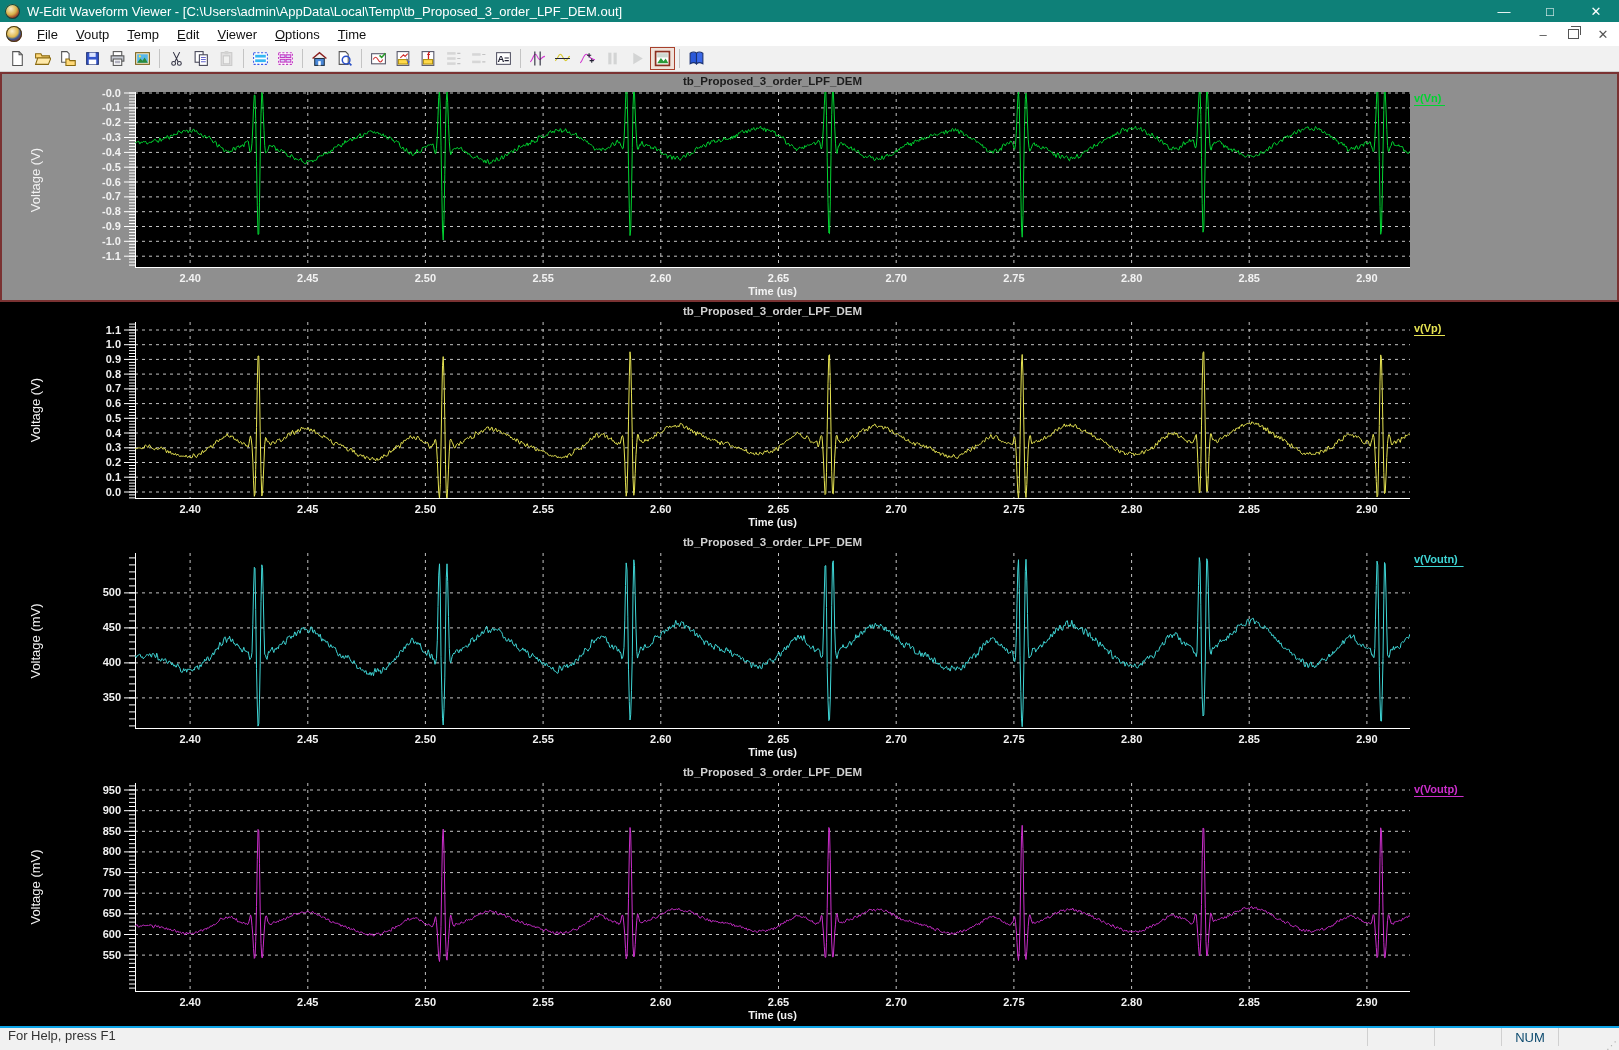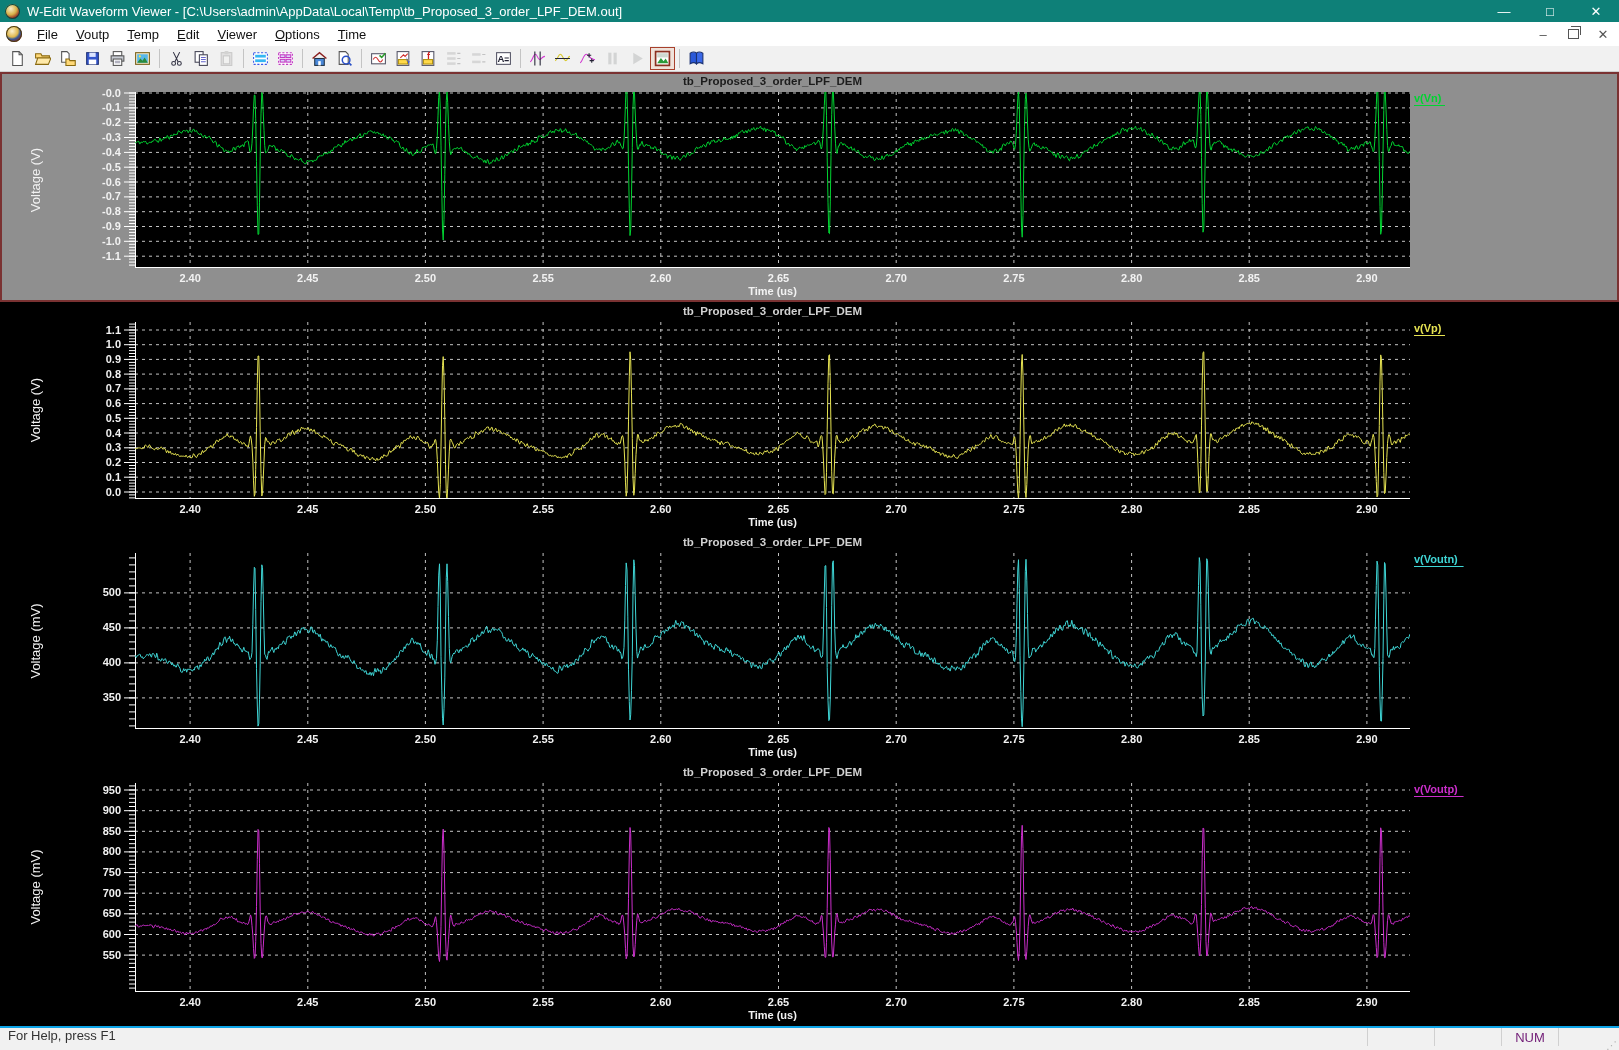--- a/index.html
+++ b/index.html
@@ -48,7 +48,7 @@
              align-items:flex-start;font-size:13px;color:#333;}
   .smsg{padding-left:8px;flex:1 1 auto;}
   .scell{border-left:1px solid #d0d0d0;height:18px;display:flex;align-items:center;
-         justify-content:center;color:#701a75;}
+         justify-content:center;color:#0c4a6e;}
   .grip{width:16px;height:100%;display:flex;align-items:flex-end;justify-content:flex-end;
         color:#b5b5b5;font-size:11px;padding:0 2px 1px 0;}
 </style>

